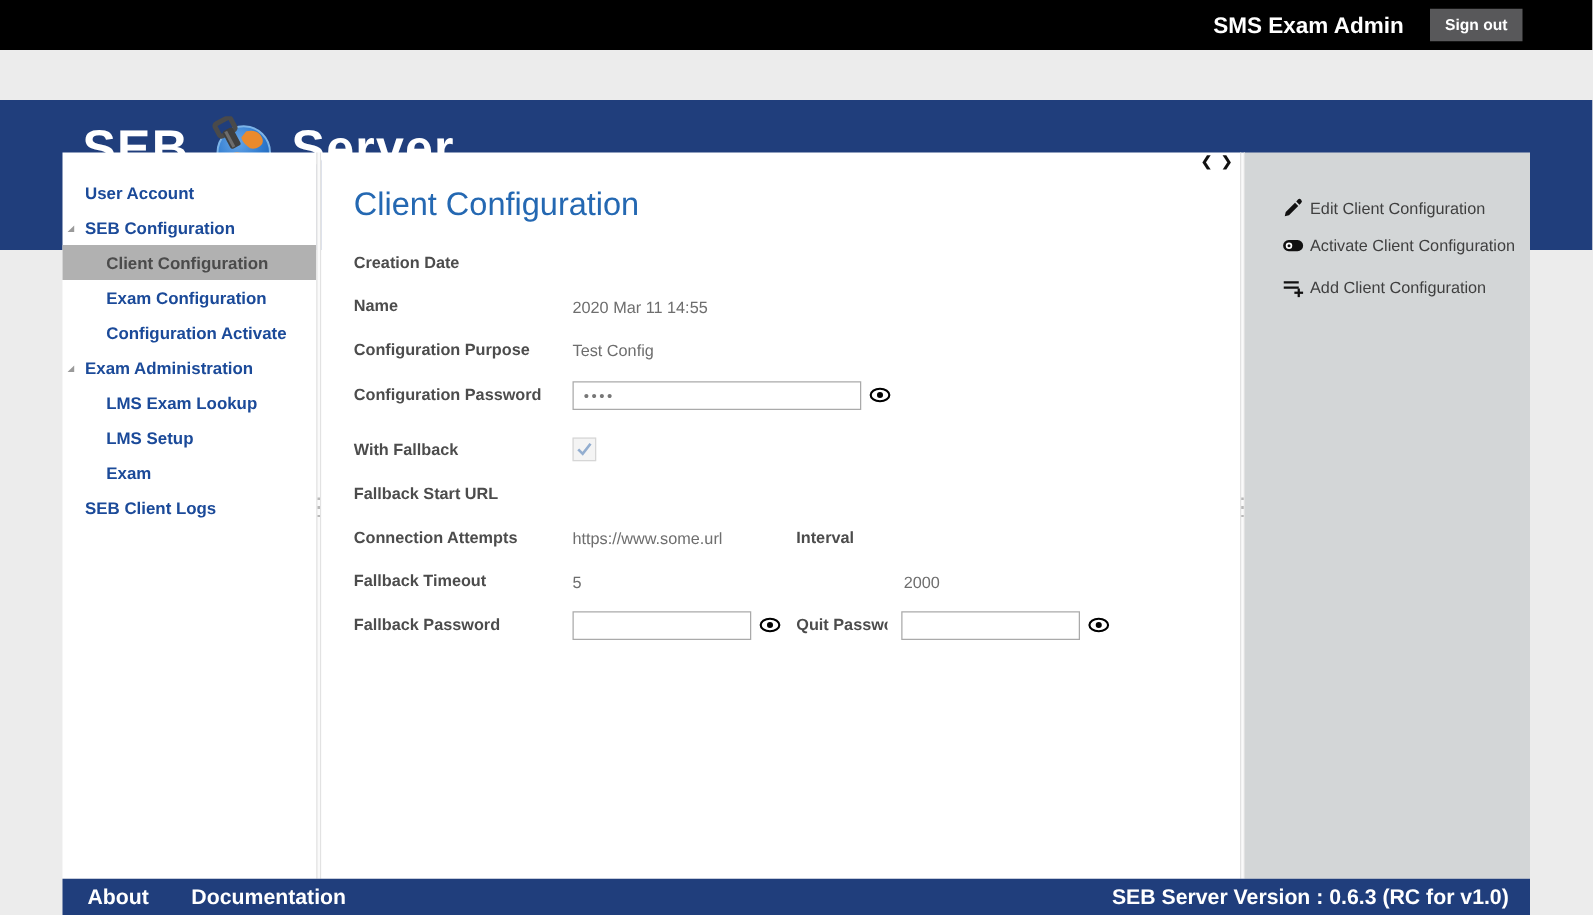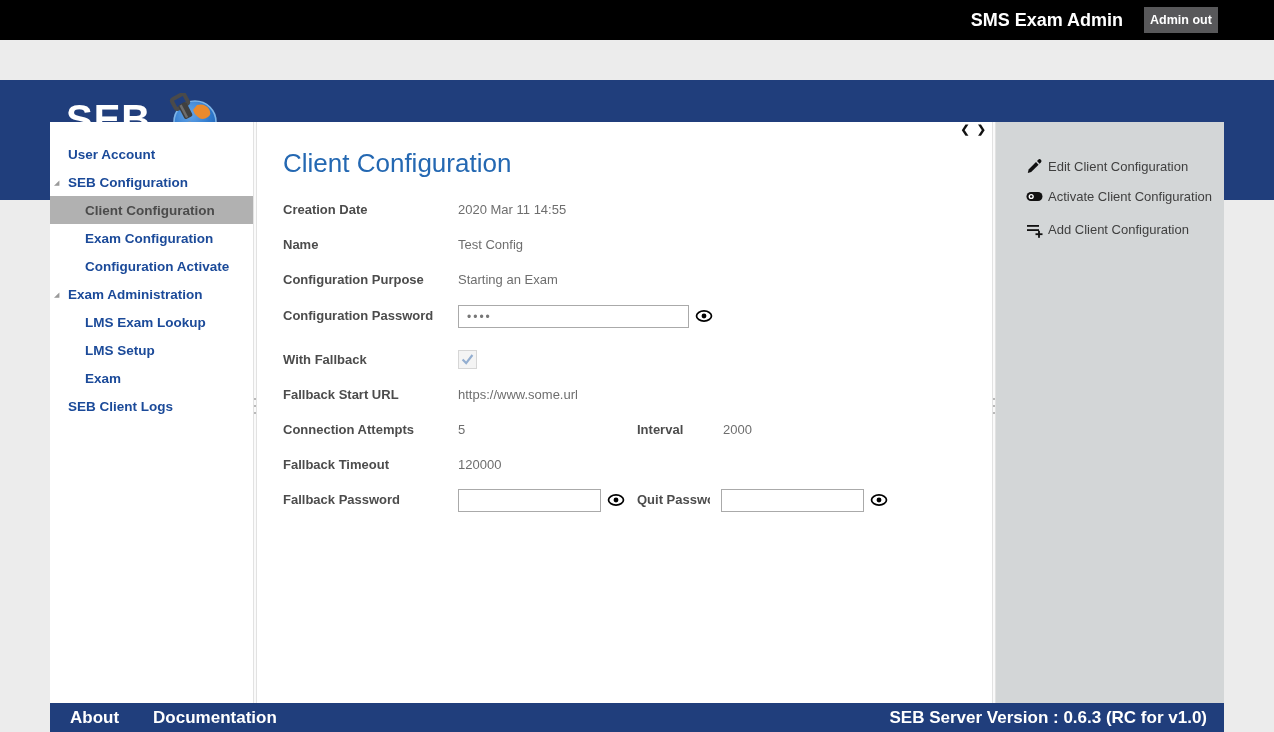--- a/index.html
+++ b/index.html
@@ -114,7 +114,7 @@
 
 <div class="topbar">
   <span class="topbar-user">SMS Exam Admin</span>
-  <button class="signout-btn">Admin out</button>
+  <button class="signout-btn">Sign out</button>
 </div>
 
 <div class="header-band">

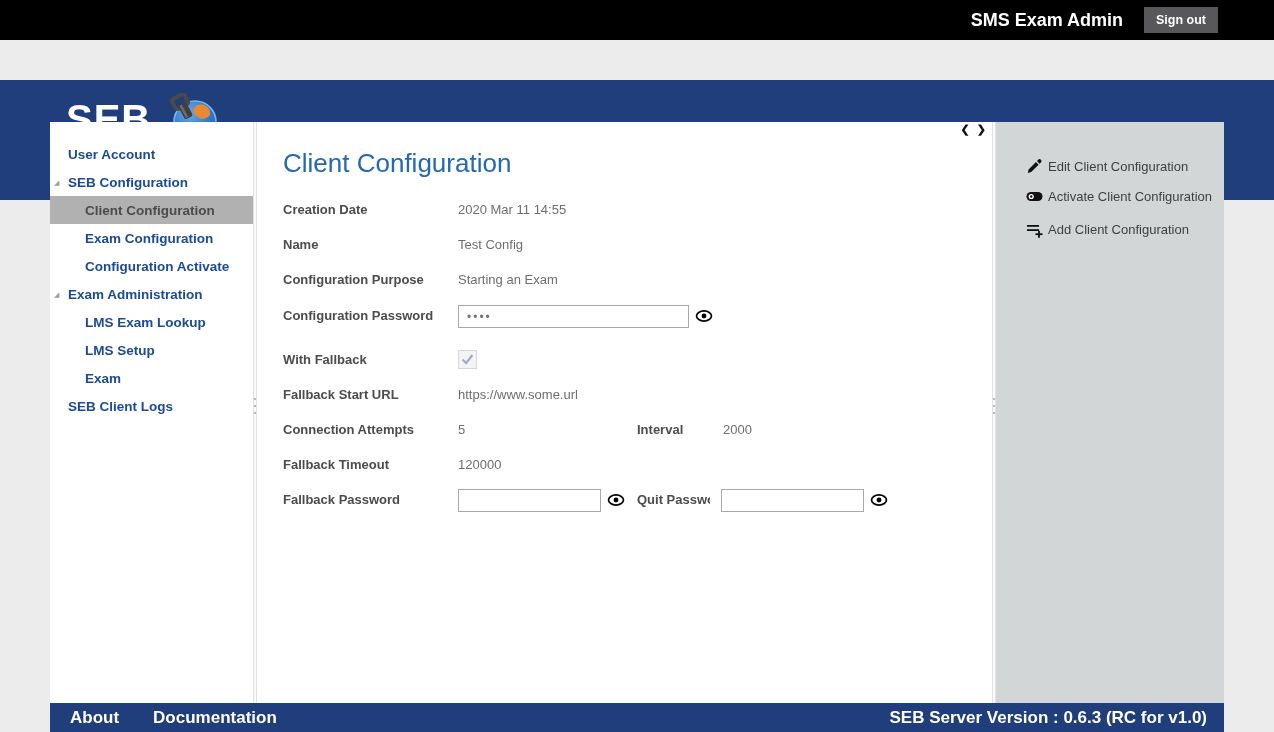--- a/index.html
+++ b/index.html
@@ -138,6 +138,7 @@
         <rect x="12.5" y="11" width="2.5" height="14" fill="#6d6d6d"></rect>
       </g>
     </svg>
+    <span class="brand-server">Server</span>
   </div>
 </div>
 

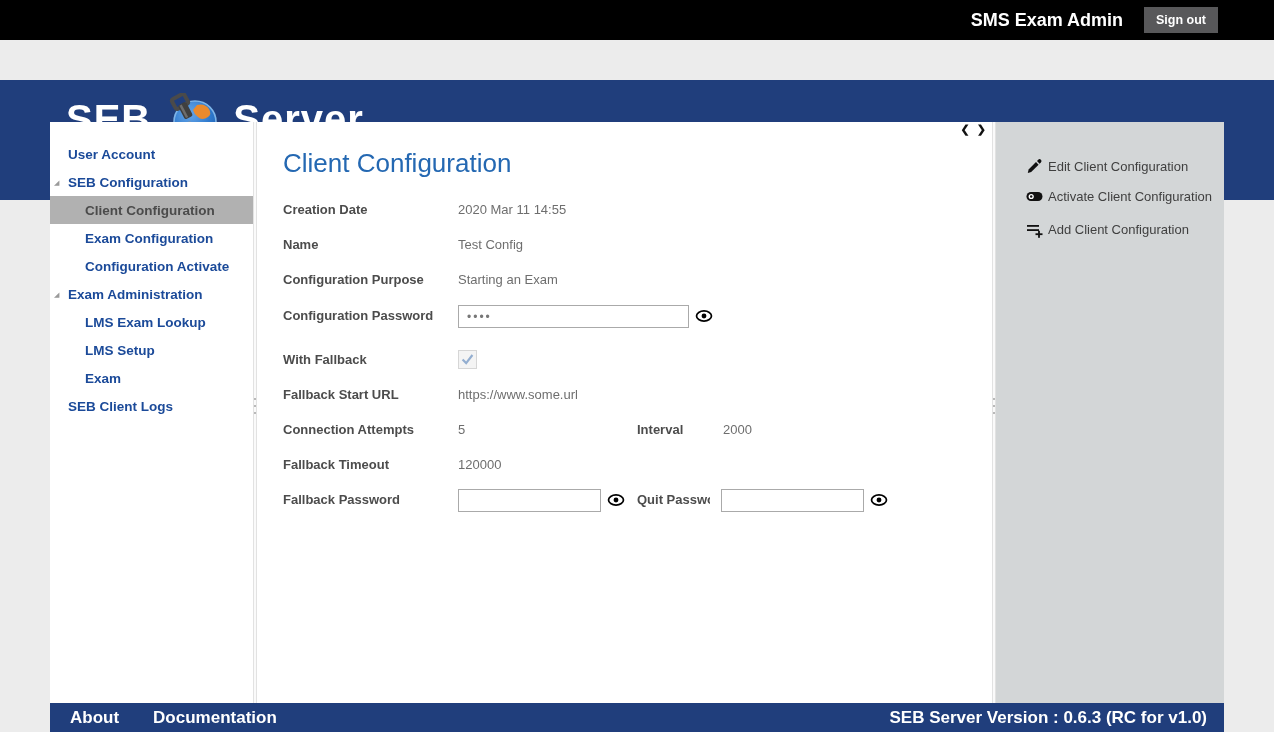--- a/index.html
+++ b/index.html
@@ -79,7 +79,7 @@
   }
   .fitem { position:absolute; font-size:13px; line-height:16px; white-space:nowrap; }
   .flabel { font-weight:bold; color:#4c4c4c; }
-  .fvalue { color:#6e6e6e; }
+  .fvalue { color:#6e6e6e;margin-top:36px; }
   .tbox {
     position:absolute; height:23px; border:1px solid #aaa; background:#fff;
     font-size:12px; color:#777; padding:0 8px; letter-spacing:2px;

